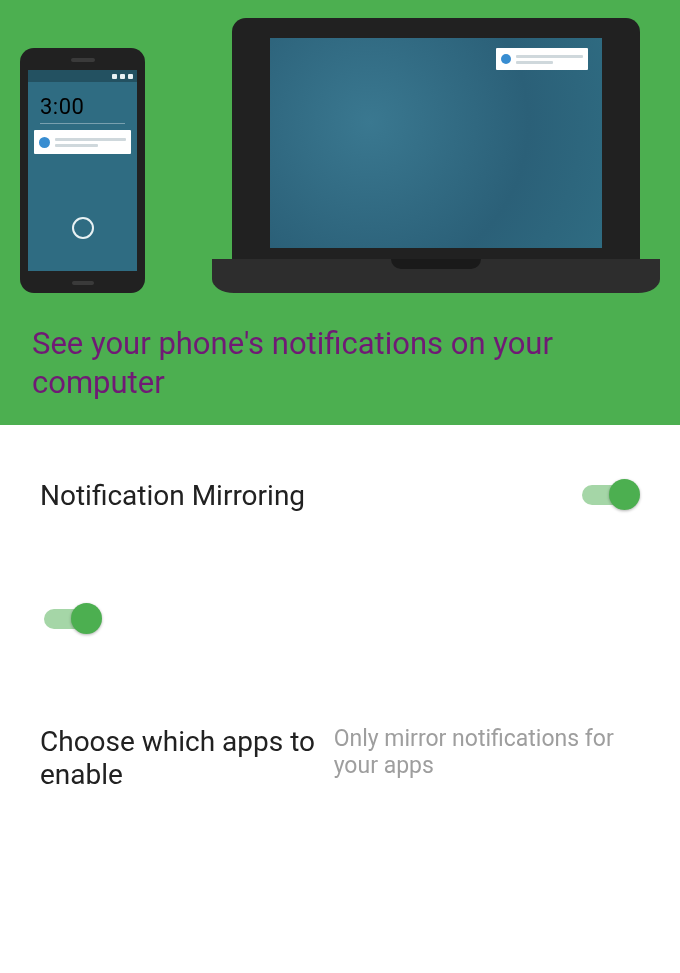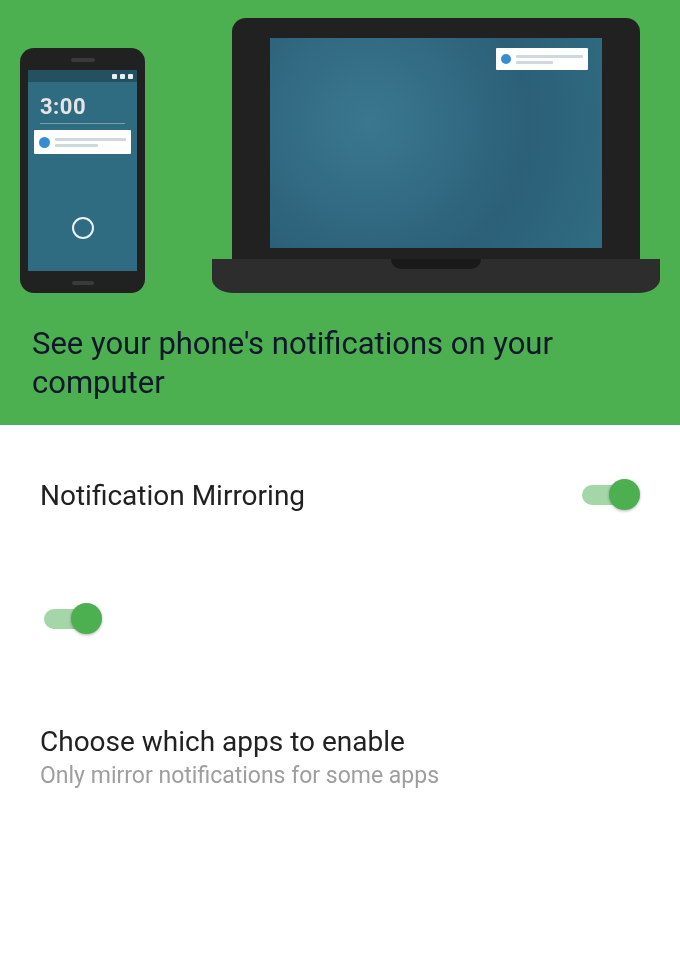--- a/index.html
+++ b/index.html
@@ -62,9 +62,9 @@
     width:5px;height:5px;background:#e8f1f3;border-radius:1px;
   }
   .phone-clock {
-    color: #e5e5e5;
+    color: #000000;
     font-size: 22px;
-    font-weight: 700;
+    font-weight: 400;
     padding: 12px 0 0 12px;
     letter-spacing: 0.5px;
   }

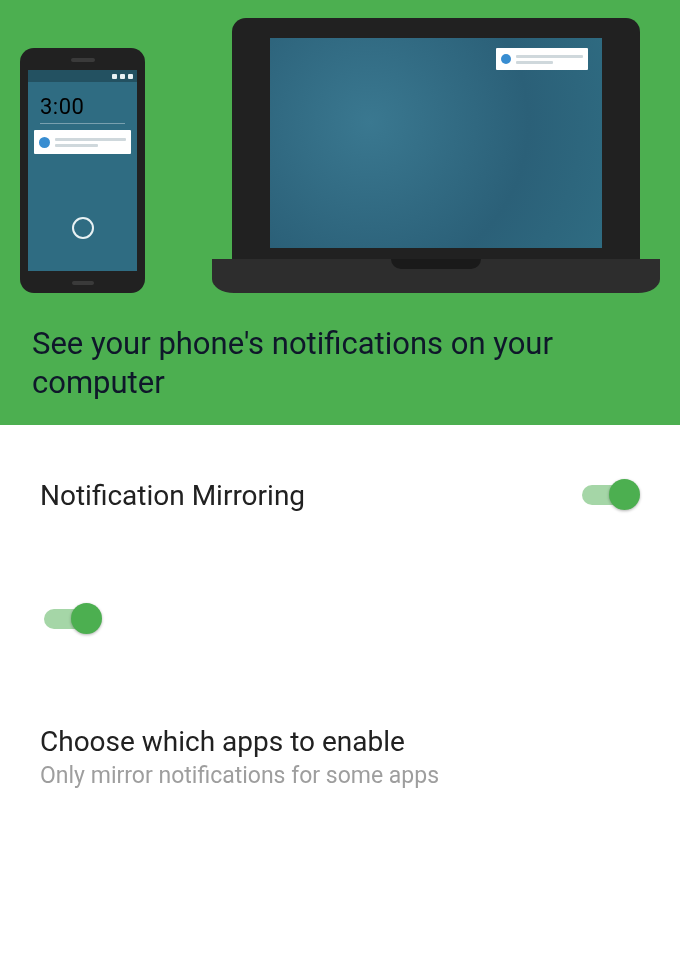--- a/index.html
+++ b/index.html
@@ -141,7 +141,7 @@
   }
   
   .headline {
-    color: #0f172a;
+    color: #701a75;
     font-size: 31px;
     font-weight: 400;
     line-height: 1.25;

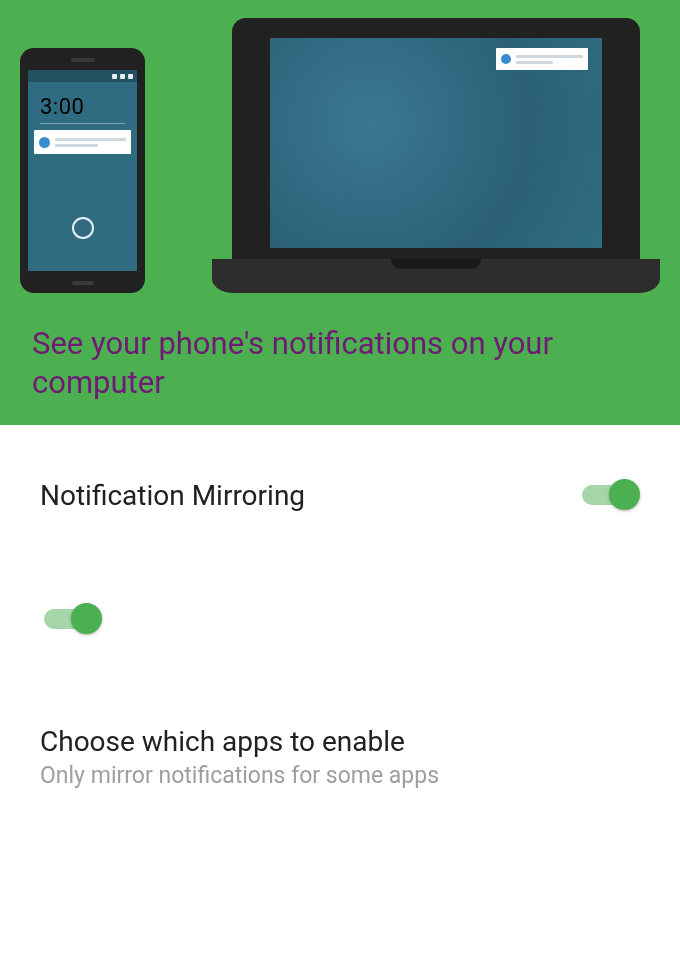--- a/index.html
+++ b/index.html
@@ -161,7 +161,7 @@
     padding-bottom:10px;
   }
   .label-block{
-    display:flex; flex-direction:column; gap:4px;
+    display:flex; flex-direction:row; gap:4px;
   }
   .row-title {
     font-size: 28px;

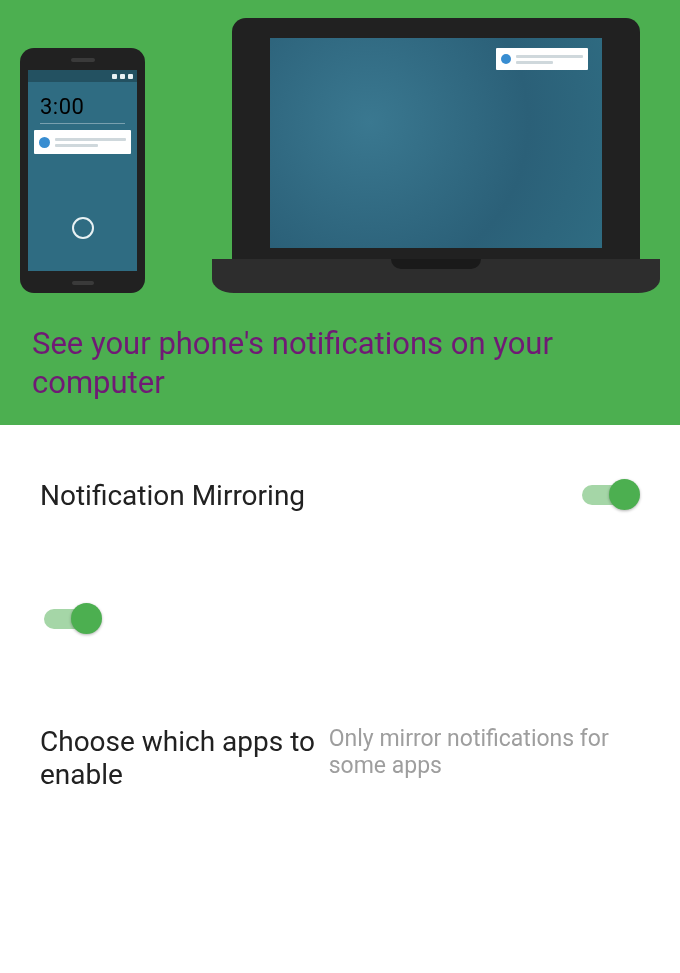--- a/index.html
+++ b/index.html
@@ -264,7 +264,7 @@
   <div class="row compact">
     <div class="label-block">
       <div class="row-title">Choose which apps to enable</div>
-      <div class="row-sub">Only mirror notifications for some apps</div>
+      <div class="row-sub">Only mirror notifications for your apps</div>
     </div>
   </div>
 

